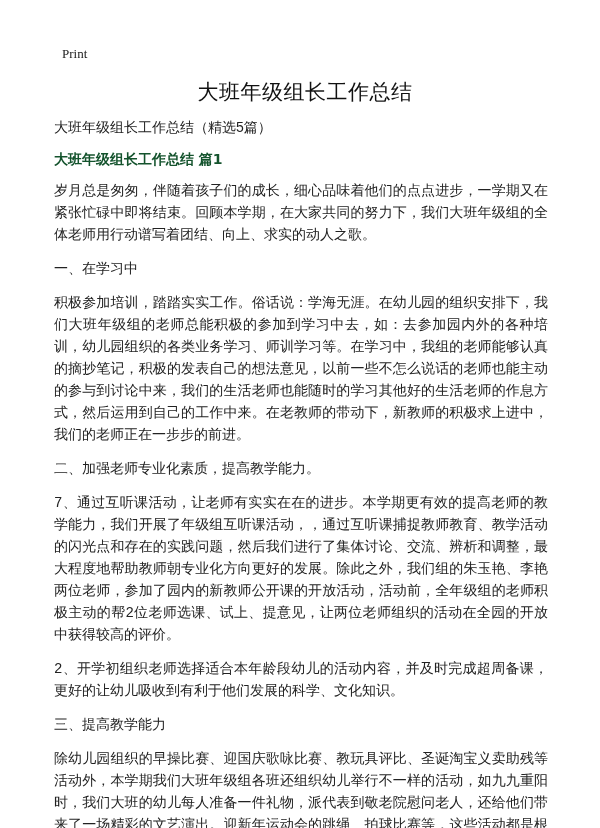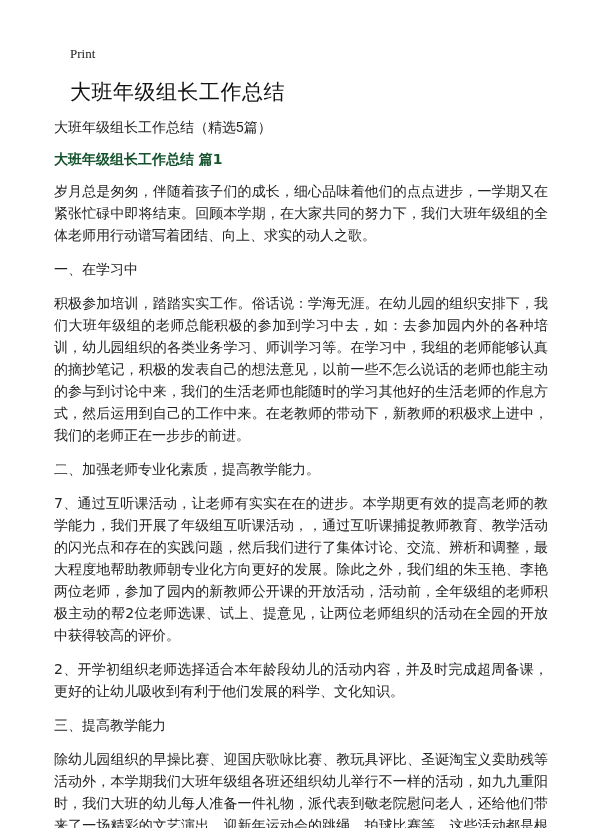--- a/index.html
+++ b/index.html
@@ -5,7 +5,7 @@
   html, body { margin: 0; padding: 0; background: #ffffff; }
   body { width: 600px; height: 828px; overflow: hidden; position: relative; color: #1a1a1a; }
   .page { position: absolute; left: 54px; top: 0; width: 494px; }
-  .print { position: absolute; top: 46px; left: 16px; font-family: "Liberation Serif", serif; font-size: 13px; color: #222; }
+  .print { position: absolute; top: 46px; left: 8px; font-family: "Liberation Serif", serif; font-size: 13px; color: #222; }
   .title { position: absolute; top: 78px; left: 16px; width: 494px; text-align: left; font-family: "DejaVu Sans", sans-serif; font-size: 21px; color: #111; letter-spacing: 0.5px; }
   .subtitle { position: absolute; top: 119px; left: 0; font-family: Liberation Sans, sans-serif; font-size: 14px; color: #222; }
   .heading { position: absolute; top: 151px; left: 0; font-family: "DejaVu Sans", sans-serif; font-size: 14px; font-weight: bold; color: #14532d; }

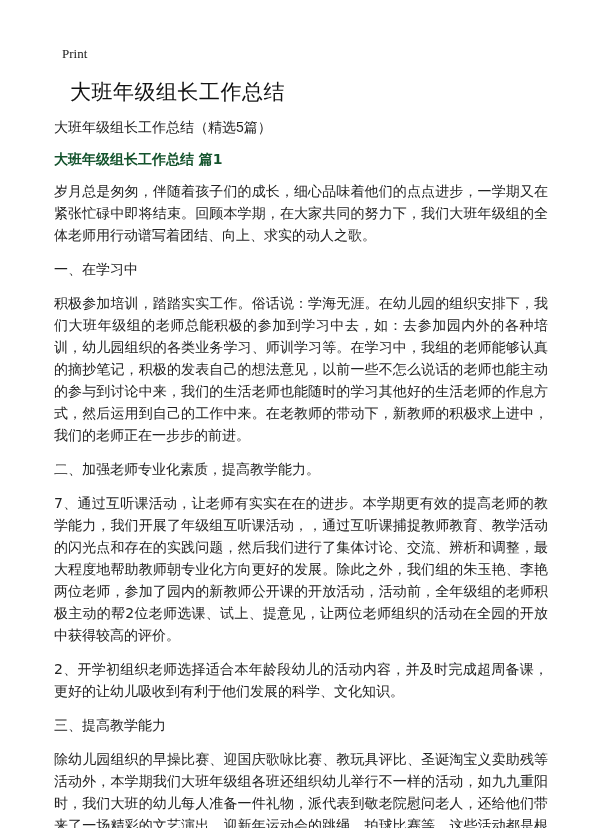--- a/index.html
+++ b/index.html
@@ -6,7 +6,7 @@
   body { width: 600px; height: 828px; overflow: hidden; position: relative; color: #1a1a1a; }
   .page { position: absolute; left: 54px; top: 0; width: 494px; }
   .print { position: absolute; top: 46px; left: 8px; font-family: "Liberation Serif", serif; font-size: 13px; color: #222; }
-  .title { position: absolute; top: 78px; left: 16px; width: 494px; text-align: left; font-family: "DejaVu Sans", sans-serif; font-size: 21px; color: #111; letter-spacing: 0.5px; }
+  .title { position: absolute; top: 78px; left: 4px; width: 494px; text-align: center; font-family: "DejaVu Sans", sans-serif; font-size: 21px; color: #111; letter-spacing: 0.5px; }
   .subtitle { position: absolute; top: 119px; left: 0; font-family: Liberation Sans, sans-serif; font-size: 14px; color: #222; }
   .heading { position: absolute; top: 151px; left: 0; font-family: "DejaVu Sans", sans-serif; font-size: 14px; font-weight: bold; color: #14532d; }
   .body { position: absolute; top: 180px; left: 0; width: 494px; font-family: "DejaVu Sans", sans-serif; font-size: 14px; line-height: 22px; color: #222; }

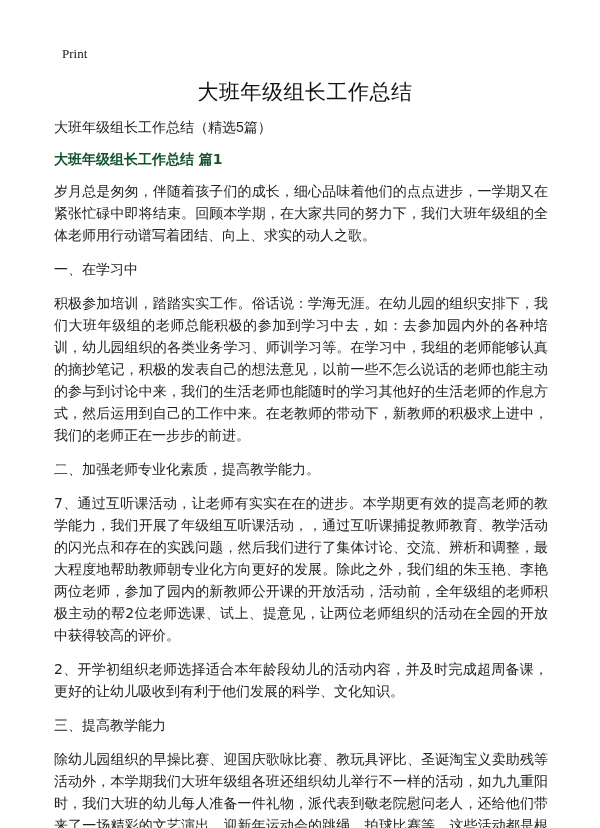--- a/index.html
+++ b/index.html
@@ -10,7 +10,7 @@
   .subtitle { position: absolute; top: 119px; left: 0; font-family: Liberation Sans, sans-serif; font-size: 14px; color: #222; }
   .heading { position: absolute; top: 151px; left: 0; font-family: "DejaVu Sans", sans-serif; font-size: 14px; font-weight: bold; color: #14532d; }
   .body { position: absolute; top: 180px; left: 0; width: 494px; font-family: "DejaVu Sans", sans-serif; font-size: 14px; line-height: 22px; color: #222; }
-  .body p { margin: 0 0 12px 0; text-align: justify; word-break: break-all; }
+  .body p { margin: 0 0 12px 0; text-align: justify; word-break: break-all; font-family: Liberation Mono, monospace; }
 </style>
 </head>
 <body>

